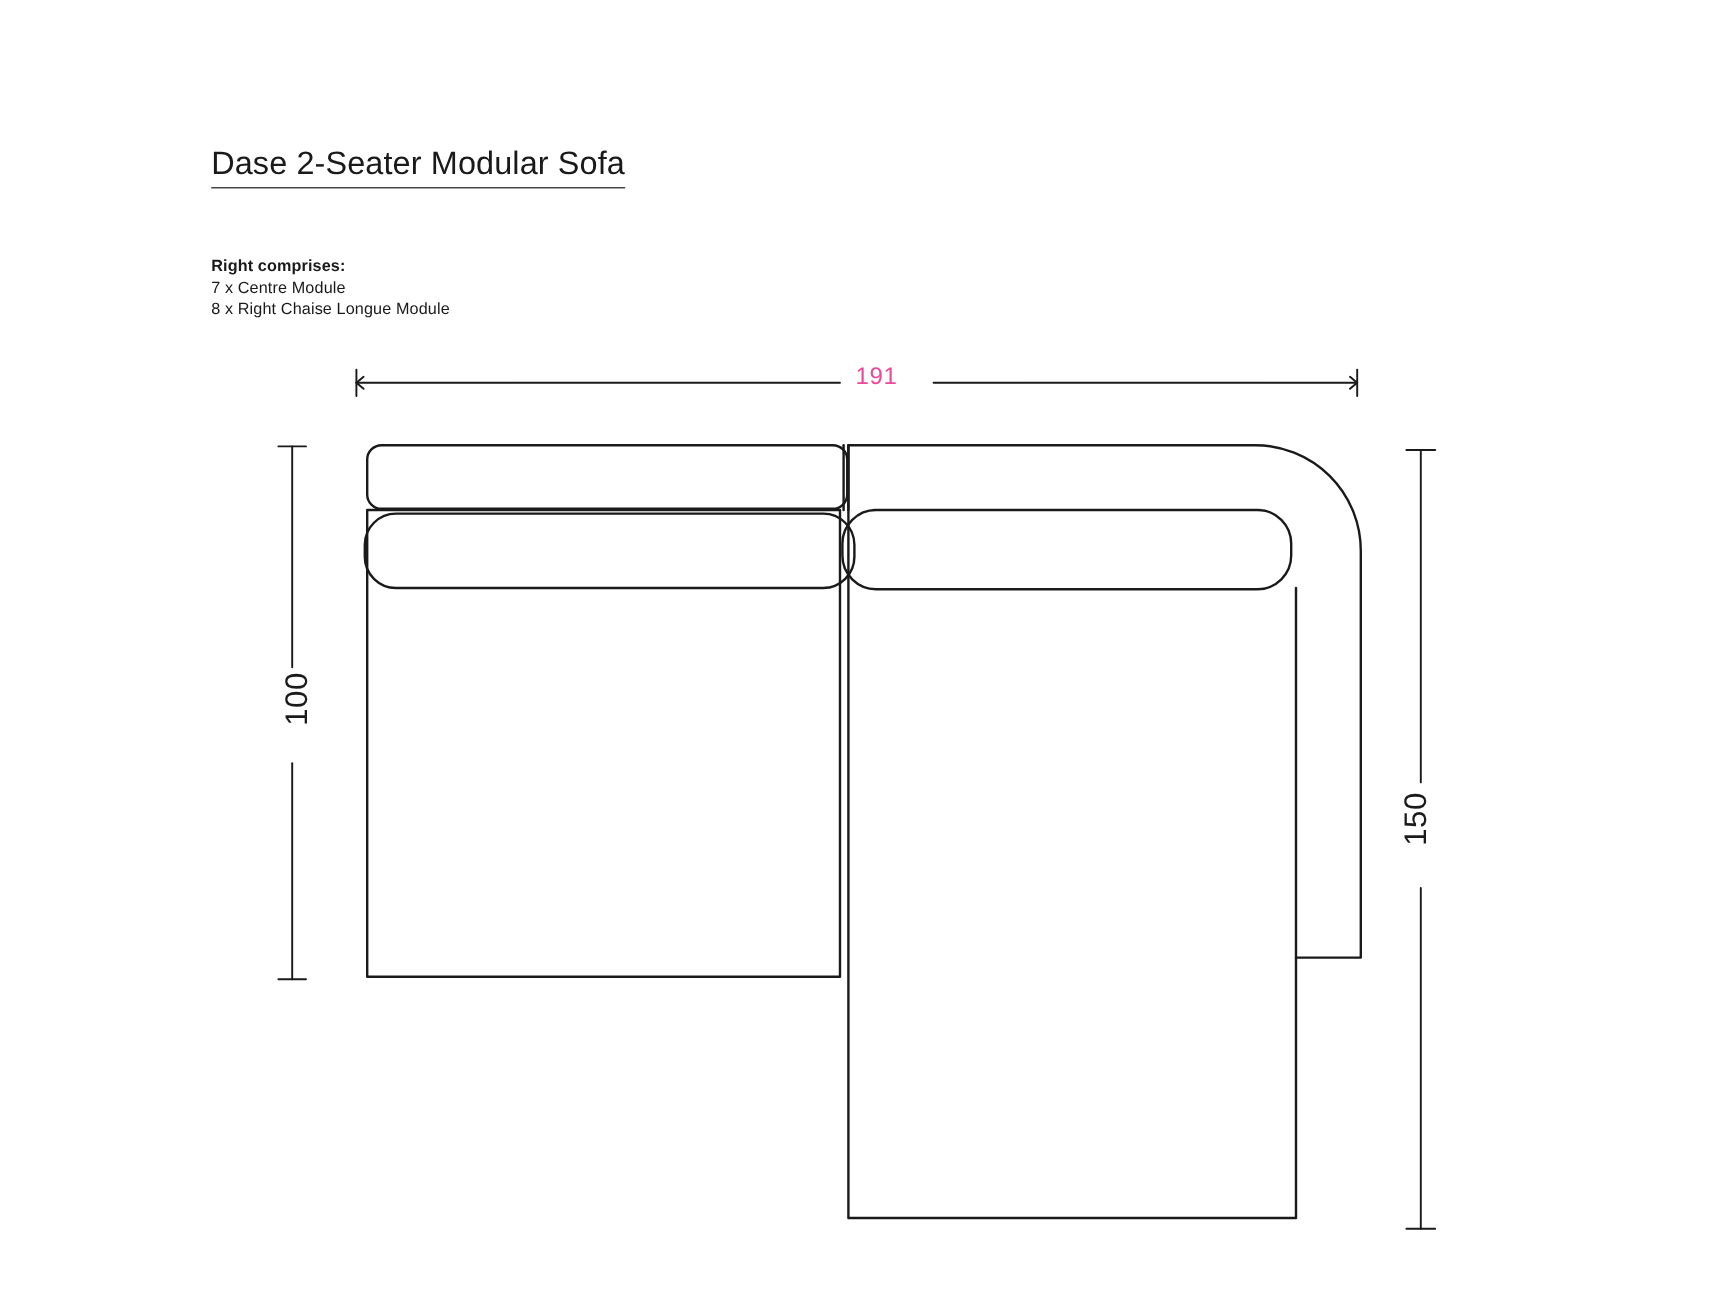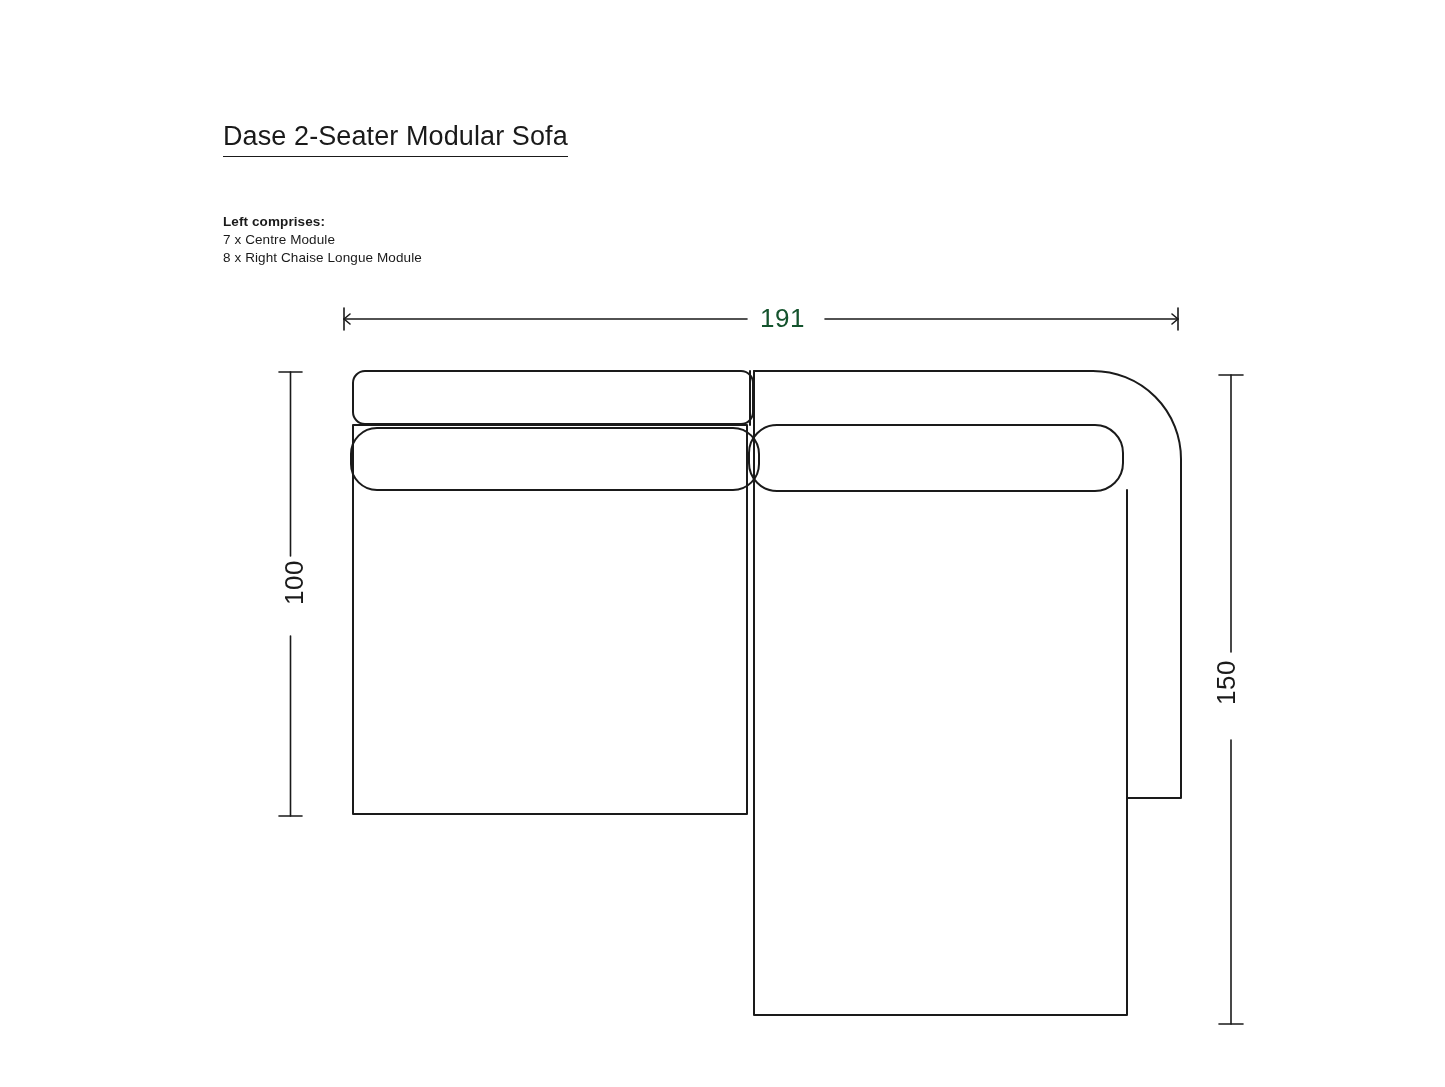--- a/index.html
+++ b/index.html
@@ -19,7 +19,6 @@
   .page {
     position: absolute;
     inset: 0;
-    margin-left: 47px;
   }
 
   

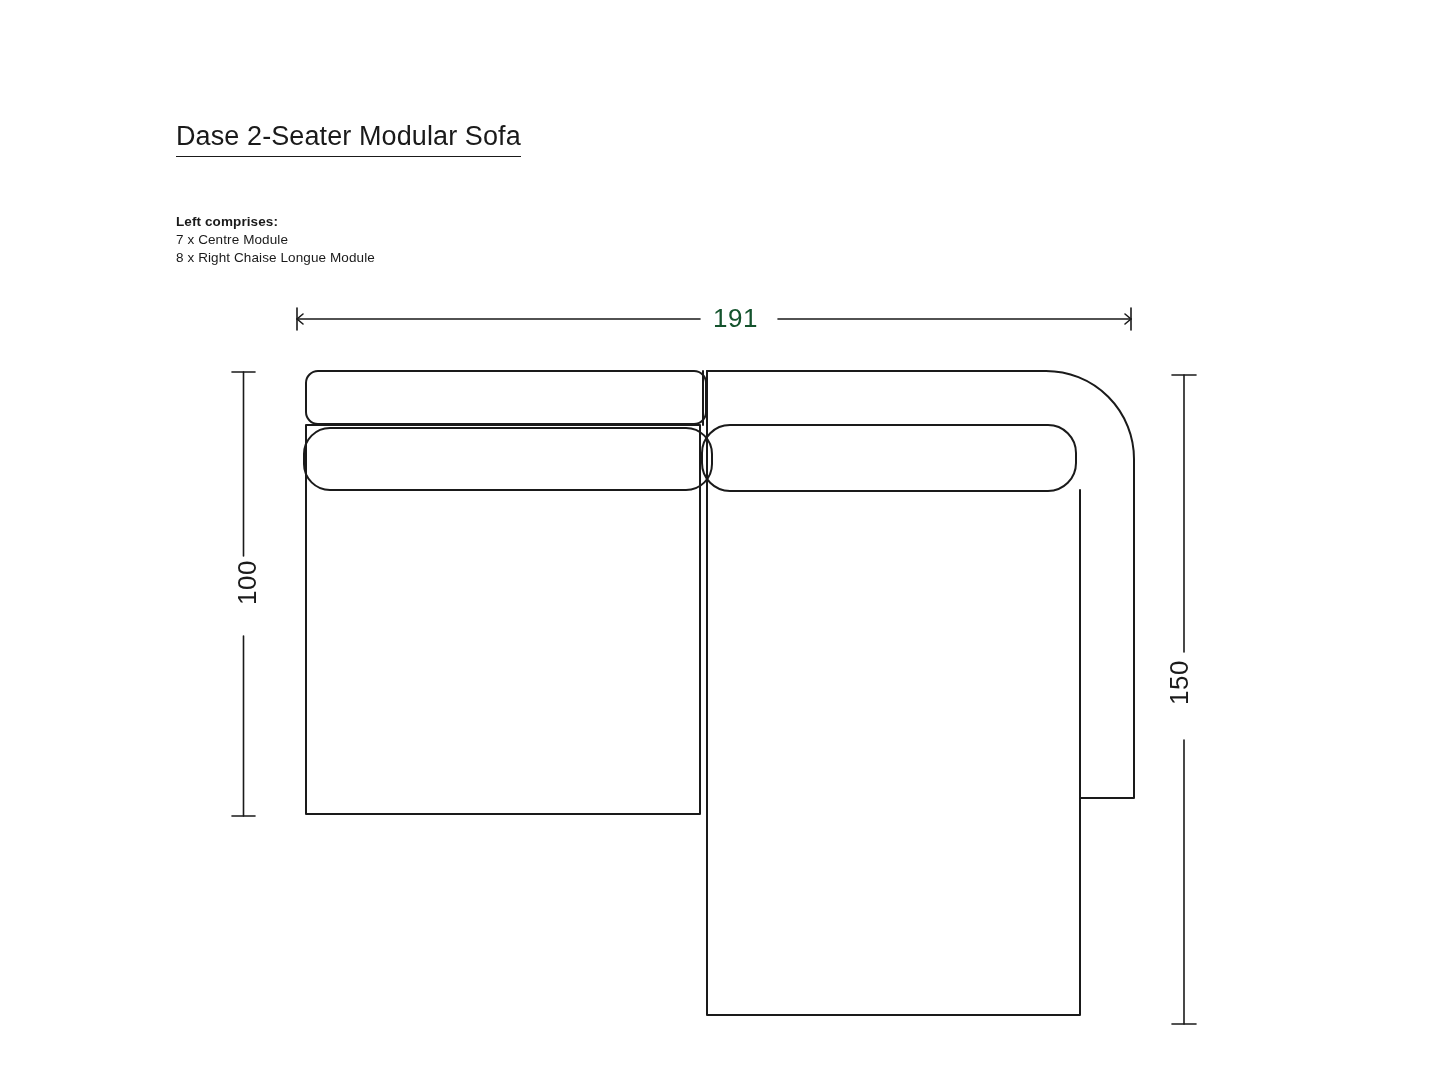--- a/index.html
+++ b/index.html
@@ -115,7 +115,7 @@
   </div>
 
   <div class="comprises">
-    <div class="head">Left comprises:</div>
+    <div class="head">Right comprises:</div>
     <div class="item">7 x Centre Module</div>
     <div class="item">8 x Right Chaise Longue Module</div>
   </div>

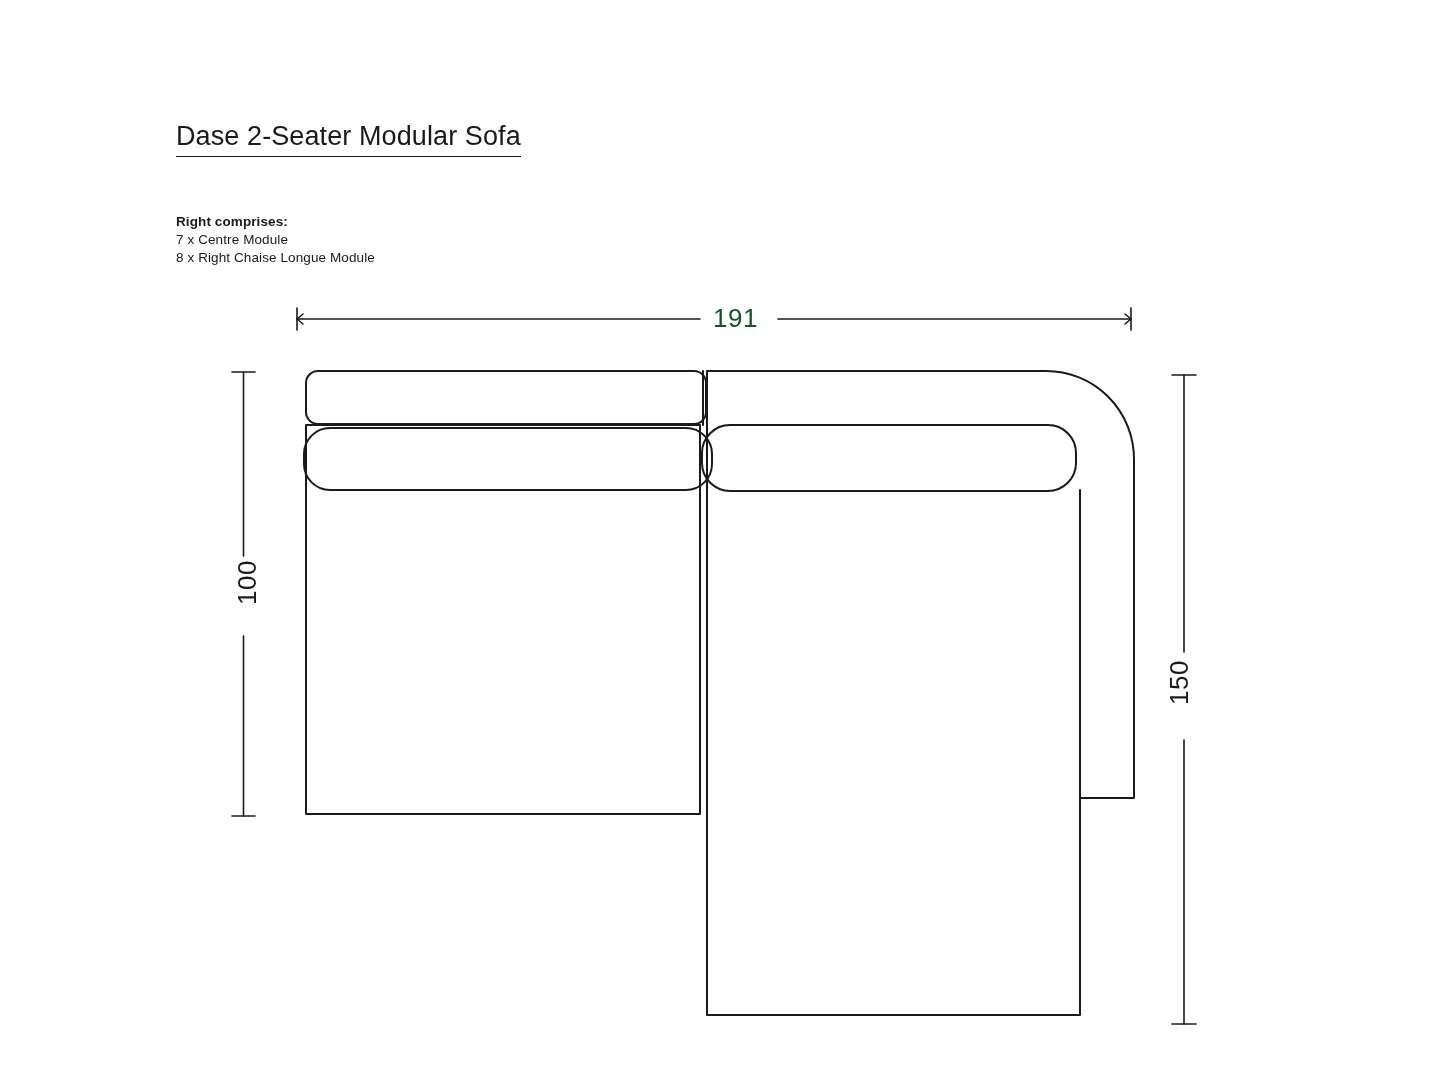--- a/index.html
+++ b/index.html
@@ -68,9 +68,9 @@
   }
   .dim-label {
     position: absolute;
-    font-size: 26px;
+    font-size: 20px;
     letter-spacing: 0.5px;
-    color: #14532d;
+    color: #ec4899;
     font-family: "Liberation Sans", sans-serif;
   }
   #label-width {

